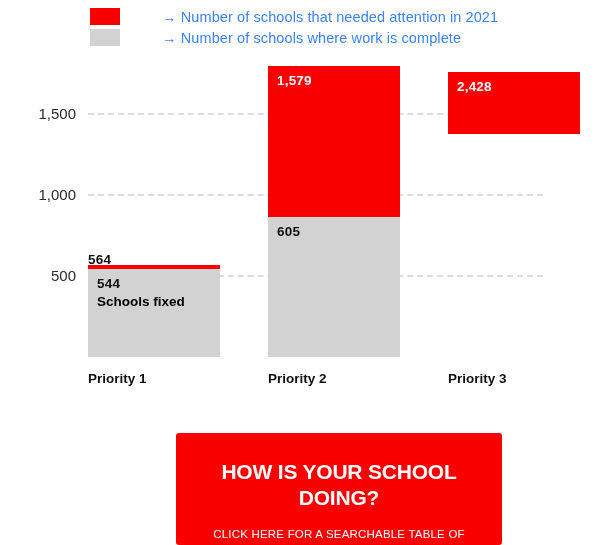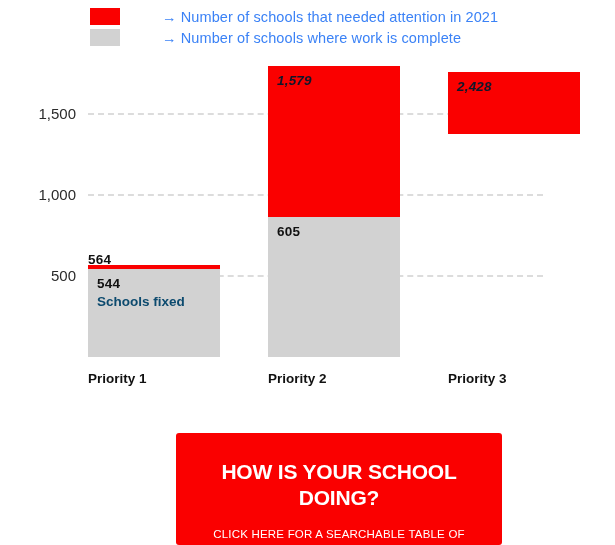--- a/index.html
+++ b/index.html
@@ -87,7 +87,7 @@
     white-space: nowrap;
     letter-spacing: .2px;
   }
-  .seg-label.inside-red  { color: #0f172a; left: 9px;  top: 7px; font-style: italic; }
+  .seg-label.inside-red  { color: #ffffff; left: 9px;  top: 7px; }
   .seg-label.inside-grey { color: #111111; left: 9px;  top: 7px; }
   .seg-label.above       { color: #111111; left: 0;    bottom: 2px; }
   .seg-sublabel {

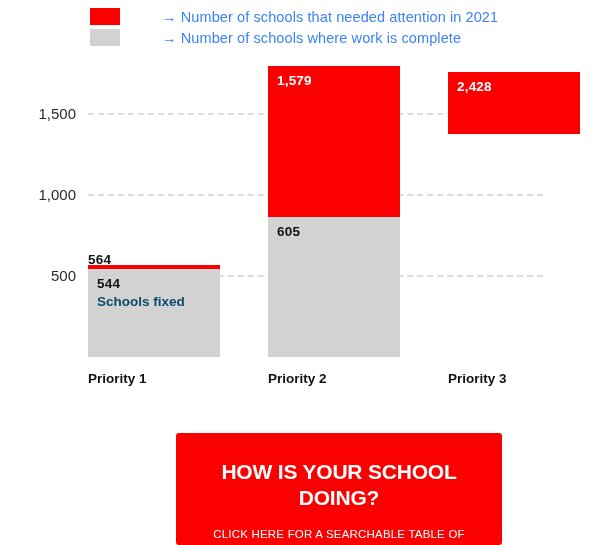--- a/index.html
+++ b/index.html
@@ -96,7 +96,7 @@
     top: 25px;
     font-size: 13.5px;
     font-weight: bold;
-    color: #0c4a6e;
+    color: #000000;
     white-space: nowrap;
   }
 

